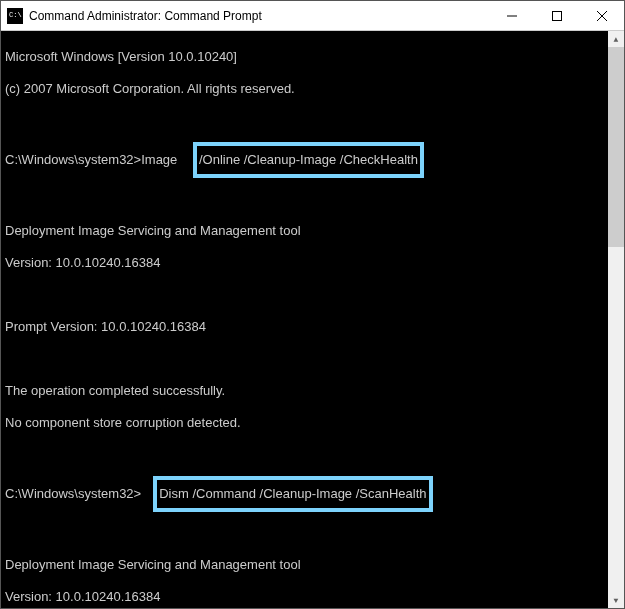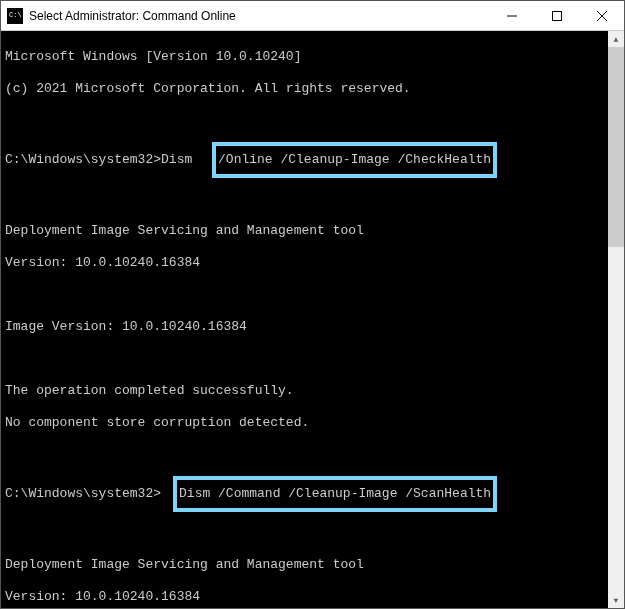--- a/index.html
+++ b/index.html
@@ -131,7 +131,7 @@
 <div class="window">
   <div class="titlebar">
     <div class="title-icon"></div>
-    <div class="title-text">Select Administrator: Command Online</div>
+    <div class="title-text">Command Administrator: Command Prompt</div>
     <div class="win-controls">
       <div class="win-btn">
         <svg width="10" height="10" viewBox="0 0 10 10">

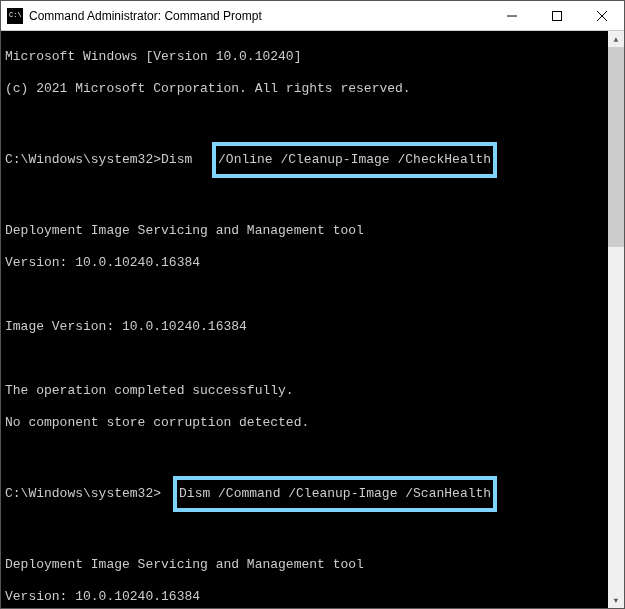--- a/index.html
+++ b/index.html
@@ -80,7 +80,7 @@
       padding: 2px 4px;
       white-space: pre;
       overflow: hidden;
-      font-family: Liberation Mono, monospace;
+      font-family: Liberation Sans, sans-serif;
       position: relative;
     }
     .scrollbar {

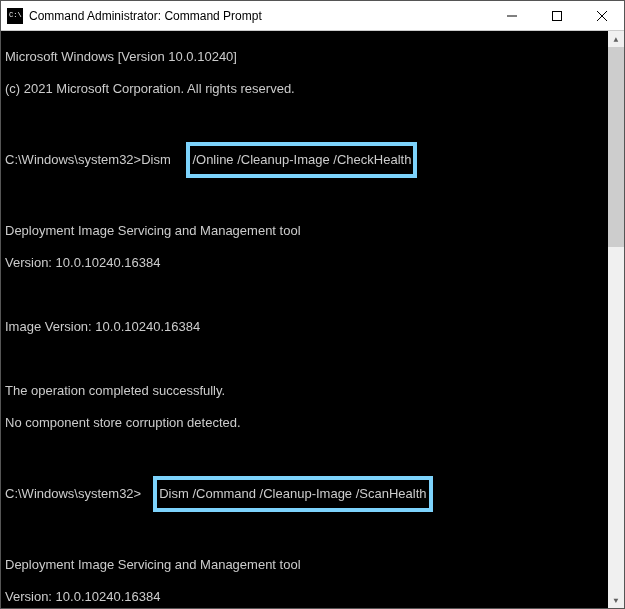--- a/index.html
+++ b/index.html
@@ -154,7 +154,7 @@
   <div class="console-area">
     <div class="console">
 <div class="line">Microsoft Windows [Version 10.0.10240]</div>
-<div class="line">(c) 2021 Microsoft Corporation. All rights reserved.</div>
+<div class="line">(c) 2007 Microsoft Corporation. All rights reserved.</div>
 <div class="line"> </div>
 <div class="line"><span>C:\Windows\system32&gt;</span><span>Dism </span><span class="hl">/Online /Cleanup-Image /CheckHealth</span></div>
 <div class="line"> </div>

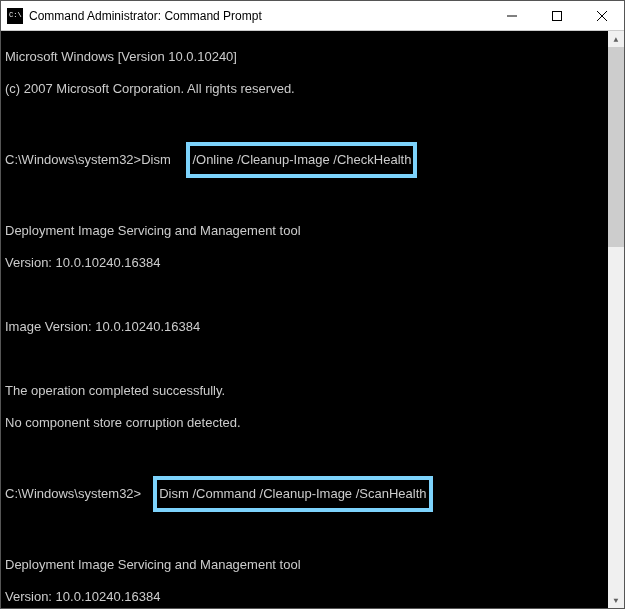--- a/index.html
+++ b/index.html
@@ -156,7 +156,7 @@
 <div class="line">Microsoft Windows [Version 10.0.10240]</div>
 <div class="line">(c) 2007 Microsoft Corporation. All rights reserved.</div>
 <div class="line"> </div>
-<div class="line"><span>C:\Windows\system32&gt;</span><span>Dism </span><span class="hl">/Online /Cleanup-Image /CheckHealth</span></div>
+<div class="line"><span>C:\Windows\system32&gt;</span><span>Image </span><span class="hl">/Online /Cleanup-Image /CheckHealth</span></div>
 <div class="line"> </div>
 <div class="line">Deployment Image Servicing and Management tool</div>
 <div class="line">Version: 10.0.10240.16384</div>

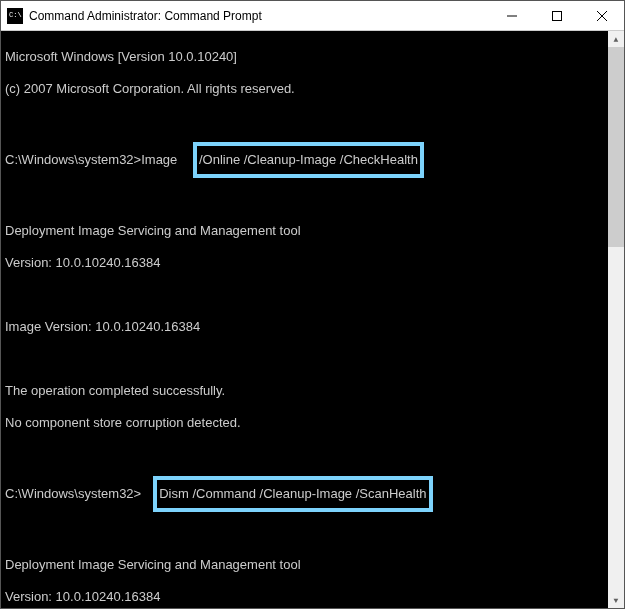--- a/index.html
+++ b/index.html
@@ -161,7 +161,7 @@
 <div class="line">Deployment Image Servicing and Management tool</div>
 <div class="line">Version: 10.0.10240.16384</div>
 <div class="line"> </div>
-<div class="line">Image Version: 10.0.10240.16384</div>
+<div class="line">Prompt Version: 10.0.10240.16384</div>
 <div class="line"> </div>
 <div class="line">The operation completed successfully.</div>
 <div class="line">No component store corruption detected.</div>

